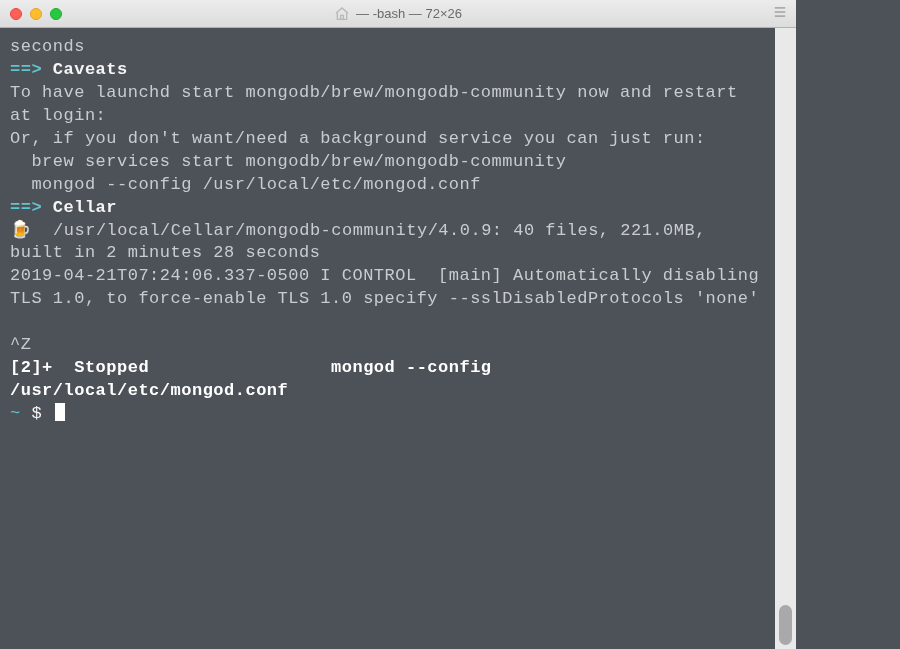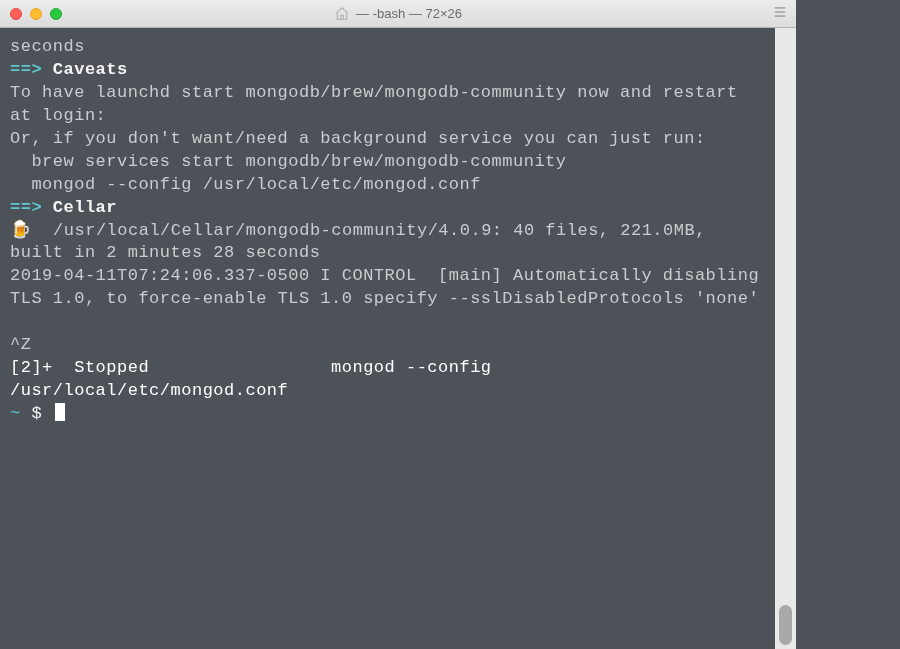--- a/index.html
+++ b/index.html
@@ -139,7 +139,7 @@
 <pre class="dim">  mongod --config /usr/local/etc/mongod.conf</pre>
 <pre><span class="arrow-cyan">==&gt;</span><span class="head-white"> Cellar</span></pre>
 <pre class="dim"><span class="beer">🍺</span><span>  /usr/local/Cellar/mongodb-community/4.0.9: 40 files, 221.0MB, built in 2 minutes 28 seconds</span></pre>
-<pre class="dim">2019-04-11T07:24:06.337-0500 I CONTROL  [main] Automatically disabling TLS 1.0, to force-enable TLS 1.0 specify --sslDisabledProtocols 'none'</pre>
+<pre class="dim">2019-04-21T07:24:06.337-0500 I CONTROL  [main] Automatically disabling TLS 1.0, to force-enable TLS 1.0 specify --sslDisabledProtocols 'none'</pre>
 <pre class="dim"> </pre>
 <pre class="dim">^Z</pre>
 <pre class="stopped-row">[2]+  Stopped                 mongod --config /usr/local/etc/mongod.conf</pre>

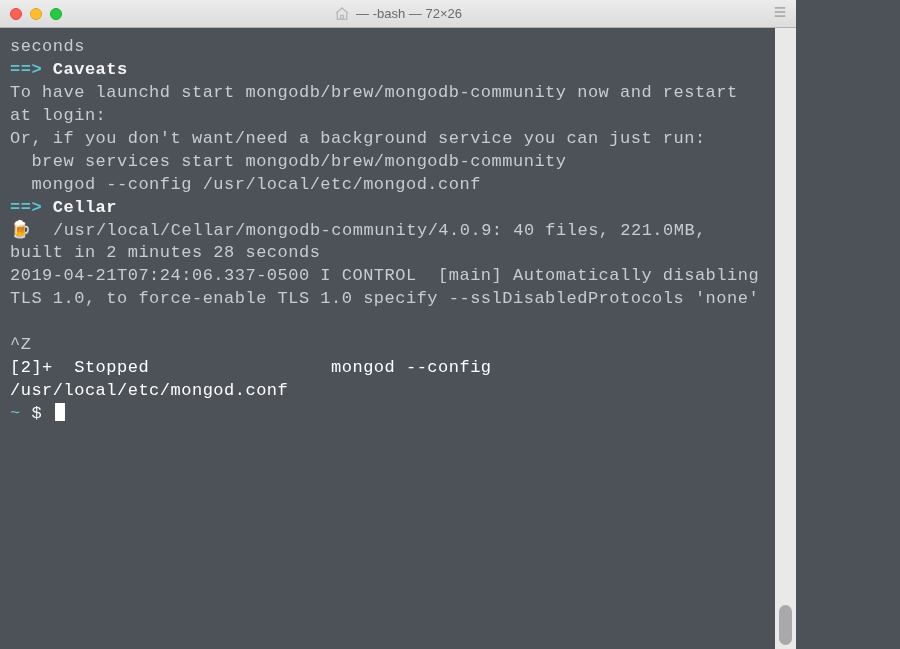--- a/index.html
+++ b/index.html
@@ -90,7 +90,7 @@
   .prompt-tilde { color: #5fc6d0; }
   .prompt-dollar { color: #f5f5f5; }
   .cmd-white { color: #ffffff; font-weight: bold; }
-  .stopped-row { color: #ffffff; font-weight: normal; }
+  .stopped-row { color: #ffffff; font-weight: bold; }
   .beer { display:inline-block; }
   .cursor {
     display: inline-block;

